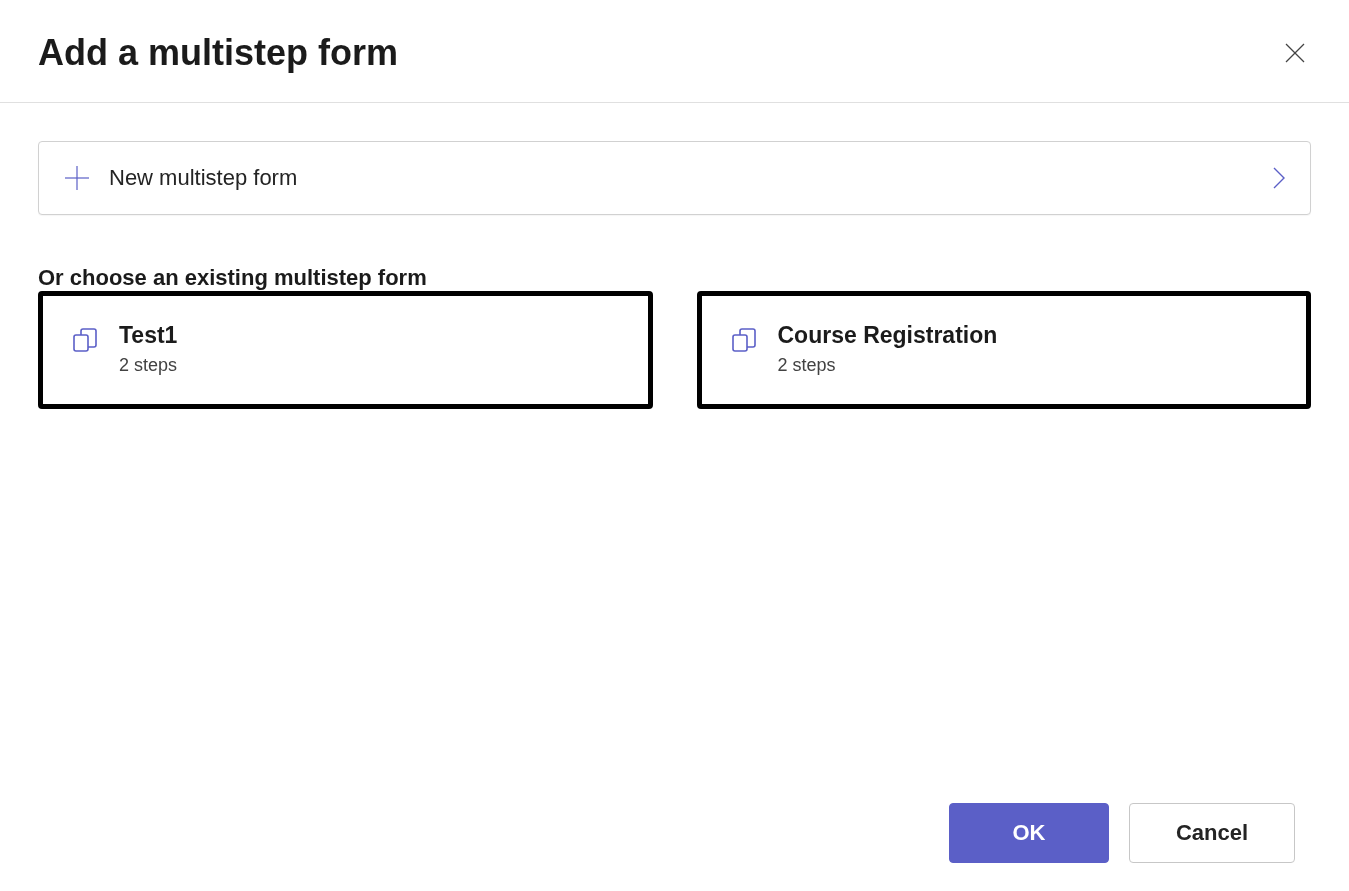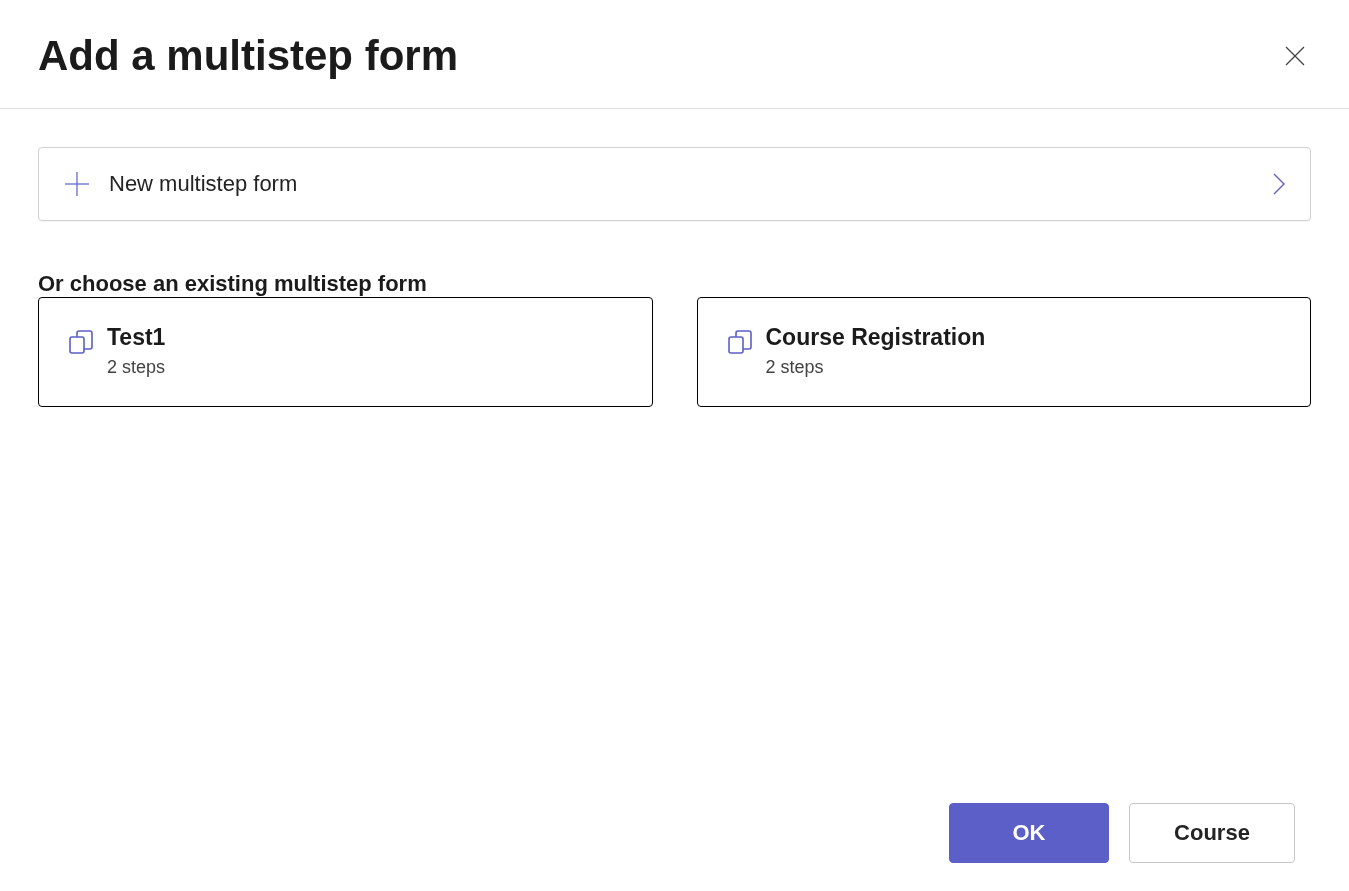--- a/index.html
+++ b/index.html
@@ -23,7 +23,7 @@
       border-bottom: 1px solid #e0e0e0;
     }
     .header-title {
-      font-size: 42px;
+      font-size: 36px;
       font-weight: 600;
       color: #1b1b1b;
     }

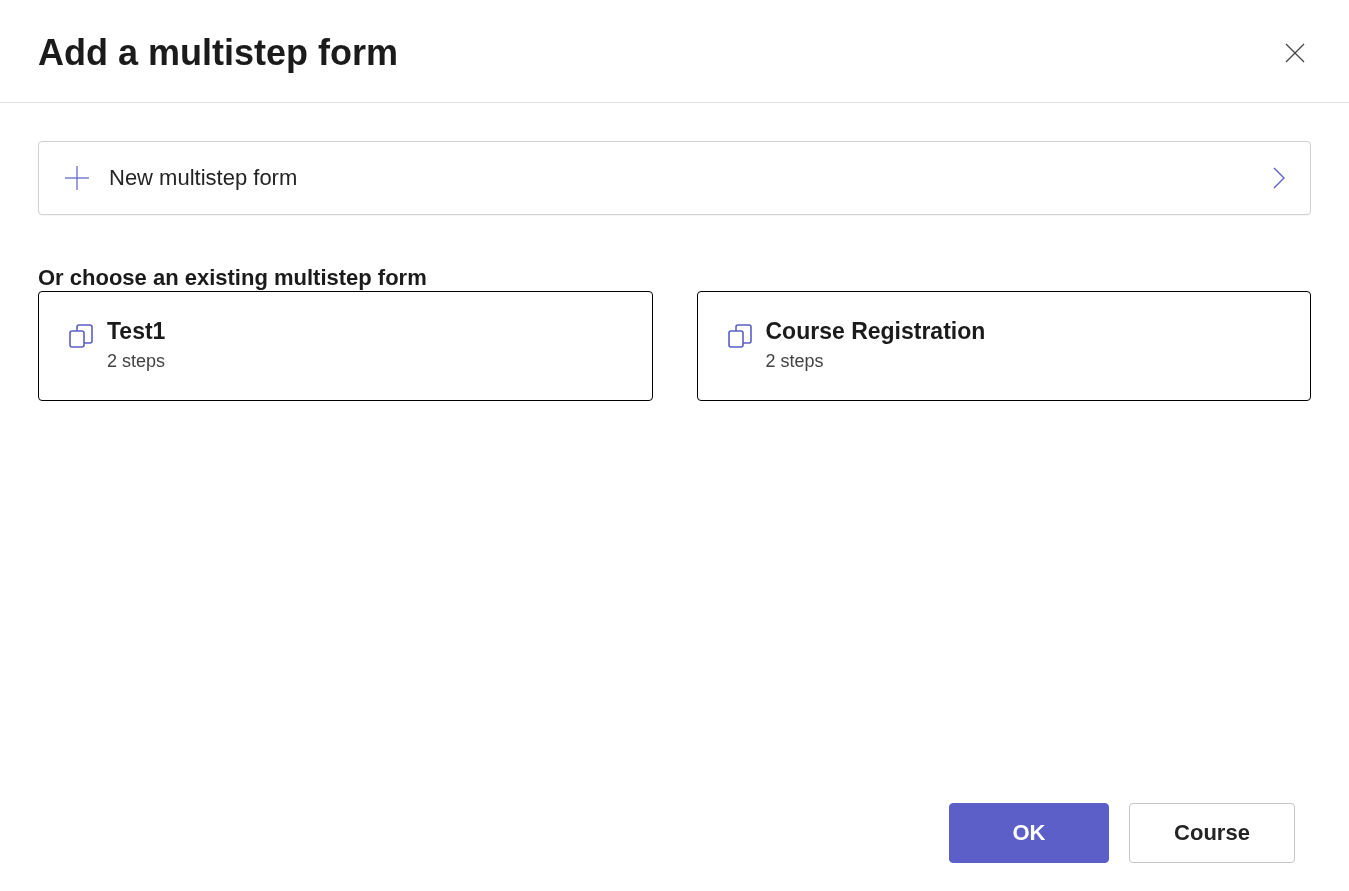--- a/index.html
+++ b/index.html
@@ -83,9 +83,9 @@
     .form-card {
       display: flex;
       align-items: flex-start;
-      gap: 12px;
+      gap: 20px;
       padding: 26px 28px 28px 28px;
-      border: 1px solid #000000;
+      border: 5px solid #000000;
       border-radius: 4px;
       background: #fff;
       cursor: pointer;

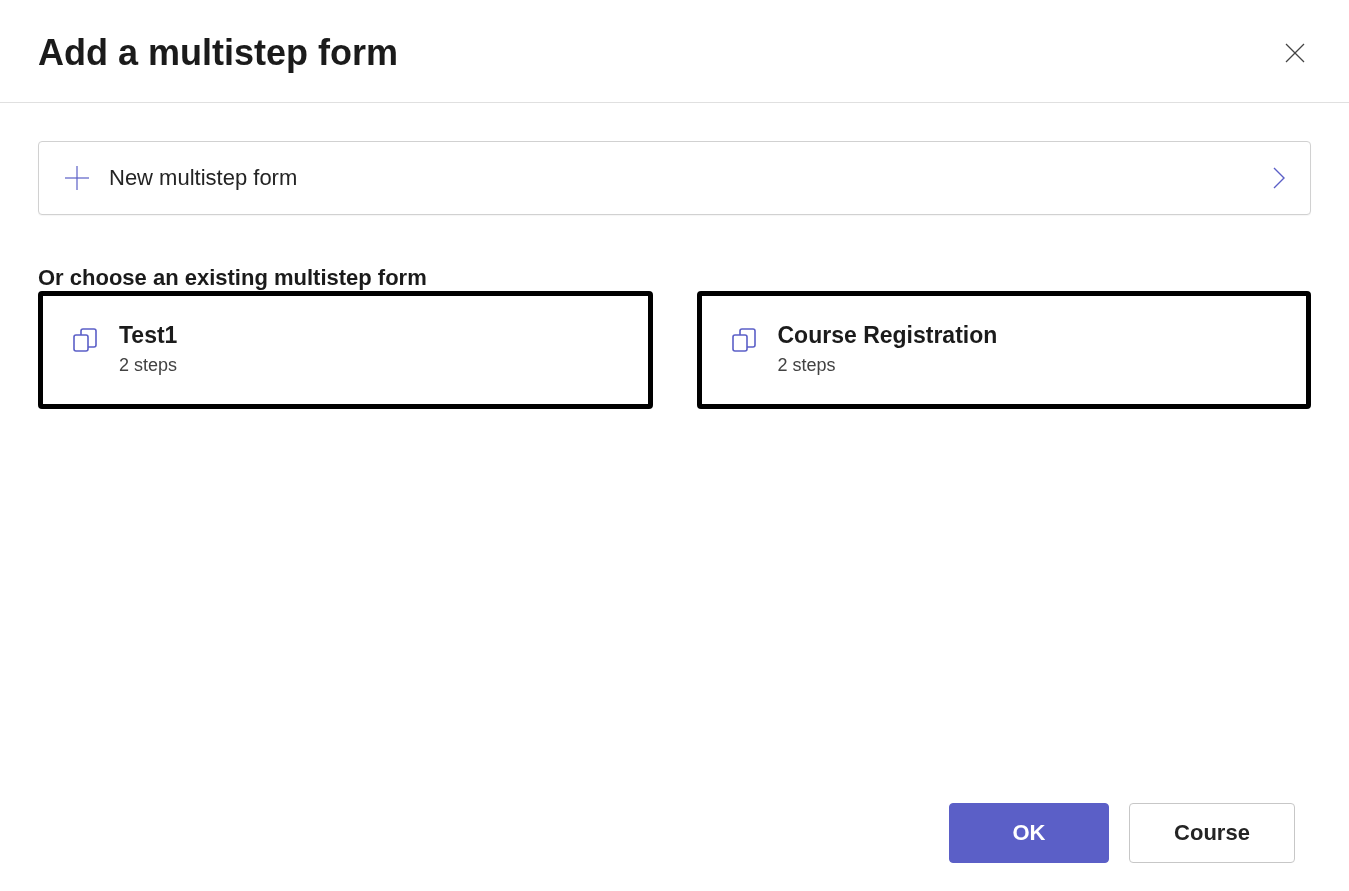--- a/index.html
+++ b/index.html
@@ -200,7 +200,7 @@
 
 <div class="footer">
   <button class="btn btn-primary">OK</button>
-  <button class="btn btn-secondary">Course</button>
+  <button class="btn btn-secondary">Cancel</button>
 </div>
 
 </body></html>

